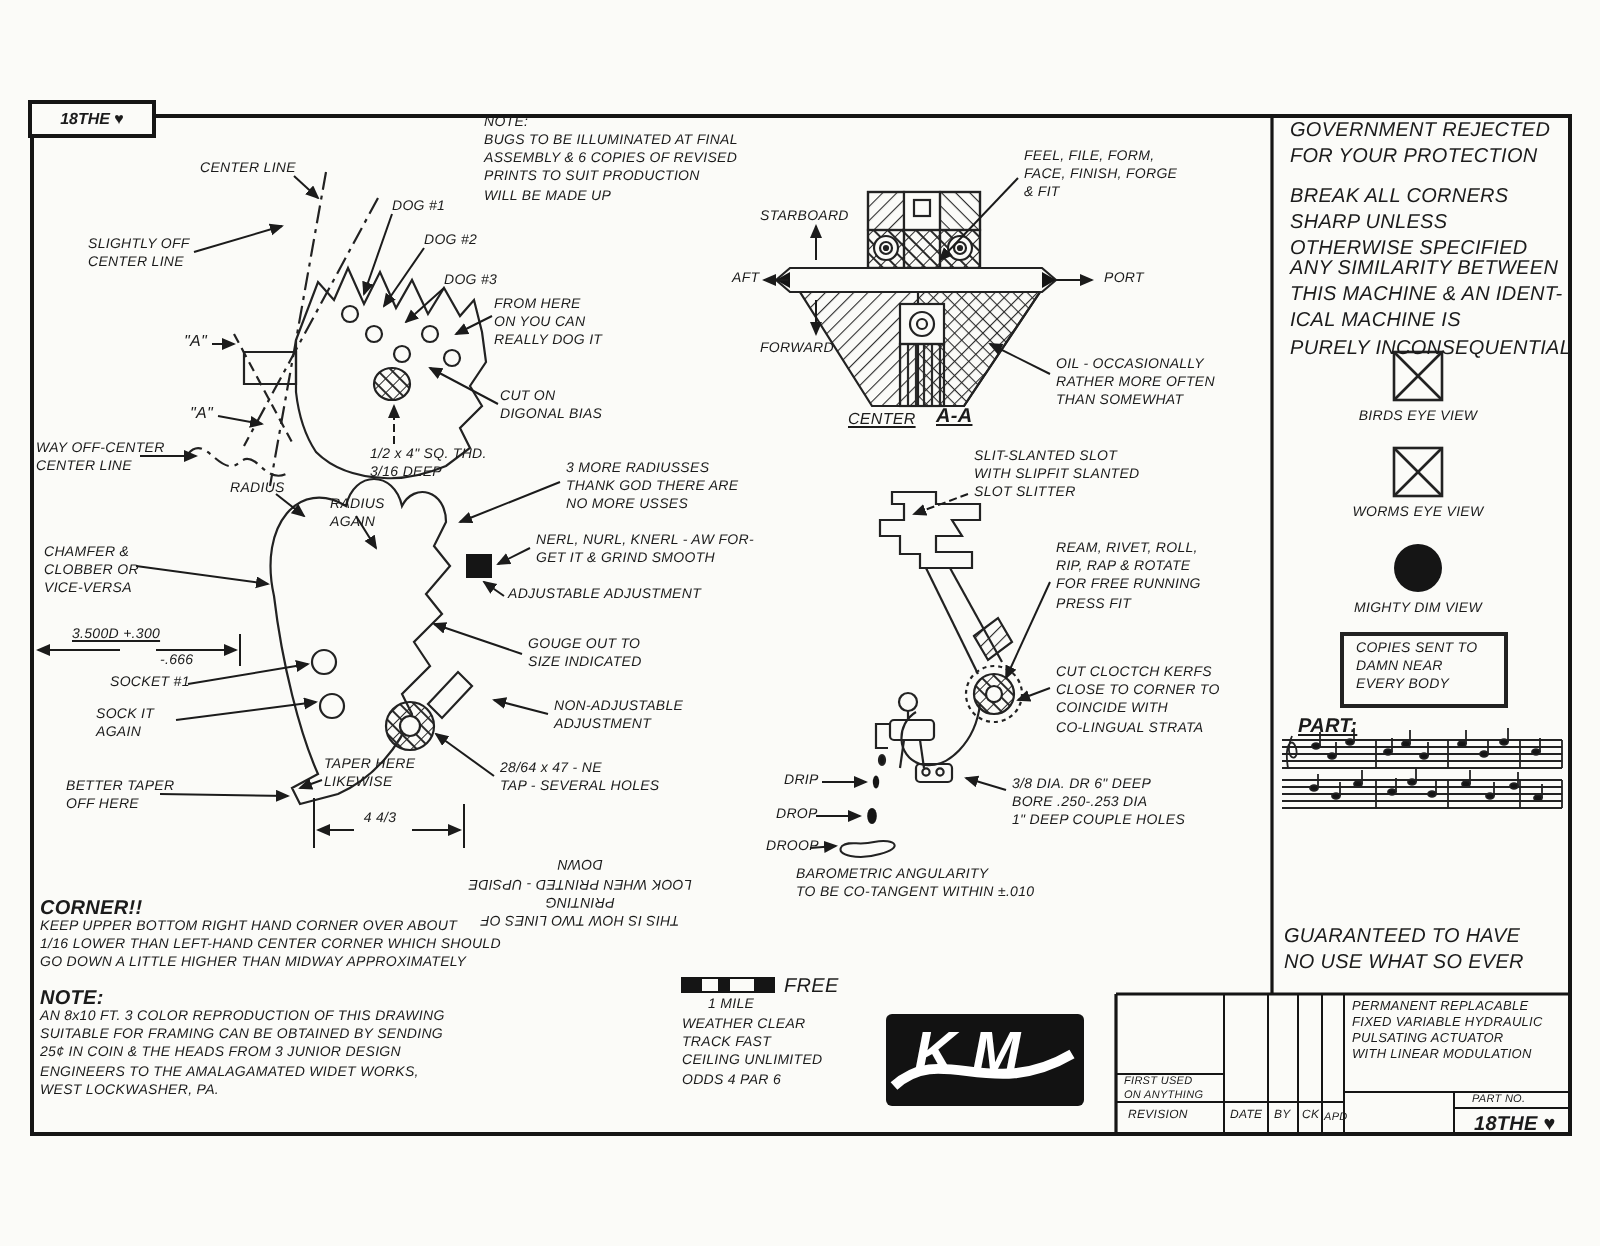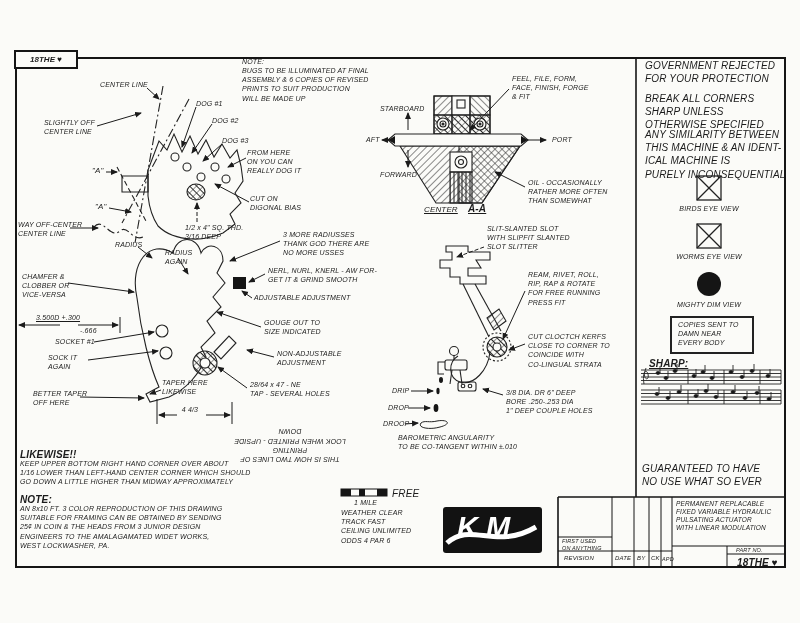--- a/index.html
+++ b/index.html
@@ -394,7 +394,7 @@
 DAMN NEAR
 EVERY BODY</div>
   </div>
-  <div class="lbl u b s75" style="left:649px;top:357px">SHARP:</div>
+  <div class="lbl u b s75" style="left:649px;top:357px">PART:</div>
   <div class="lbl s75" style="left:642px;top:462px">GUARANTEED TO HAVE
 NO USE WHAT SO EVER</div>
 

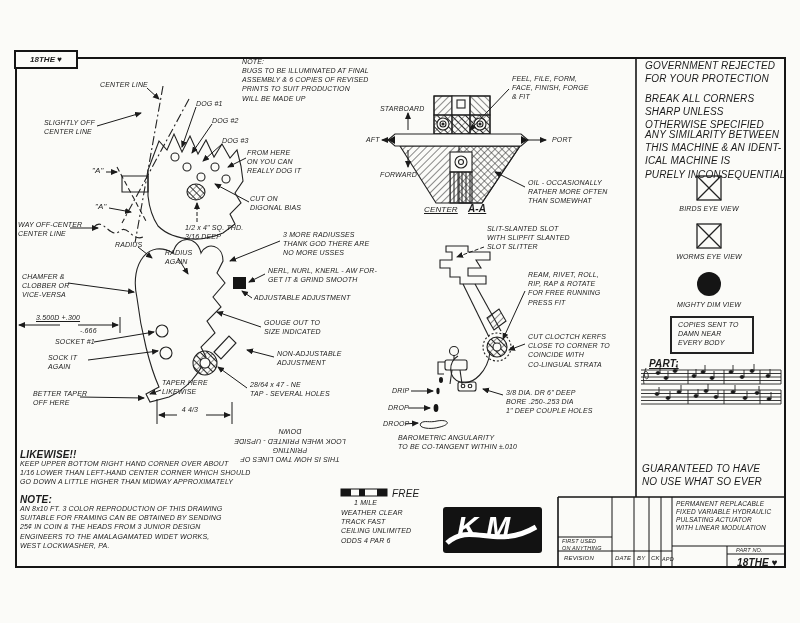--- a/index.html
+++ b/index.html
@@ -398,7 +398,7 @@
   <div class="lbl s75" style="left:642px;top:462px">GUARANTEED TO HAVE
 NO USE WHAT SO EVER</div>
 
-  <div class="lbl b s75" style="left:20px;top:448px">LIKEWISE!!</div>
+  <div class="lbl b s75" style="left:20px;top:448px">CORNER!!</div>
   <div class="lbl" style="left:20px;top:459px">KEEP UPPER BOTTOM RIGHT HAND CORNER OVER ABOUT
 1/16 LOWER THAN LEFT-HAND CENTER CORNER WHICH SHOULD
 GO DOWN A LITTLE HIGHER THAN MIDWAY APPROXIMATELY</div>

